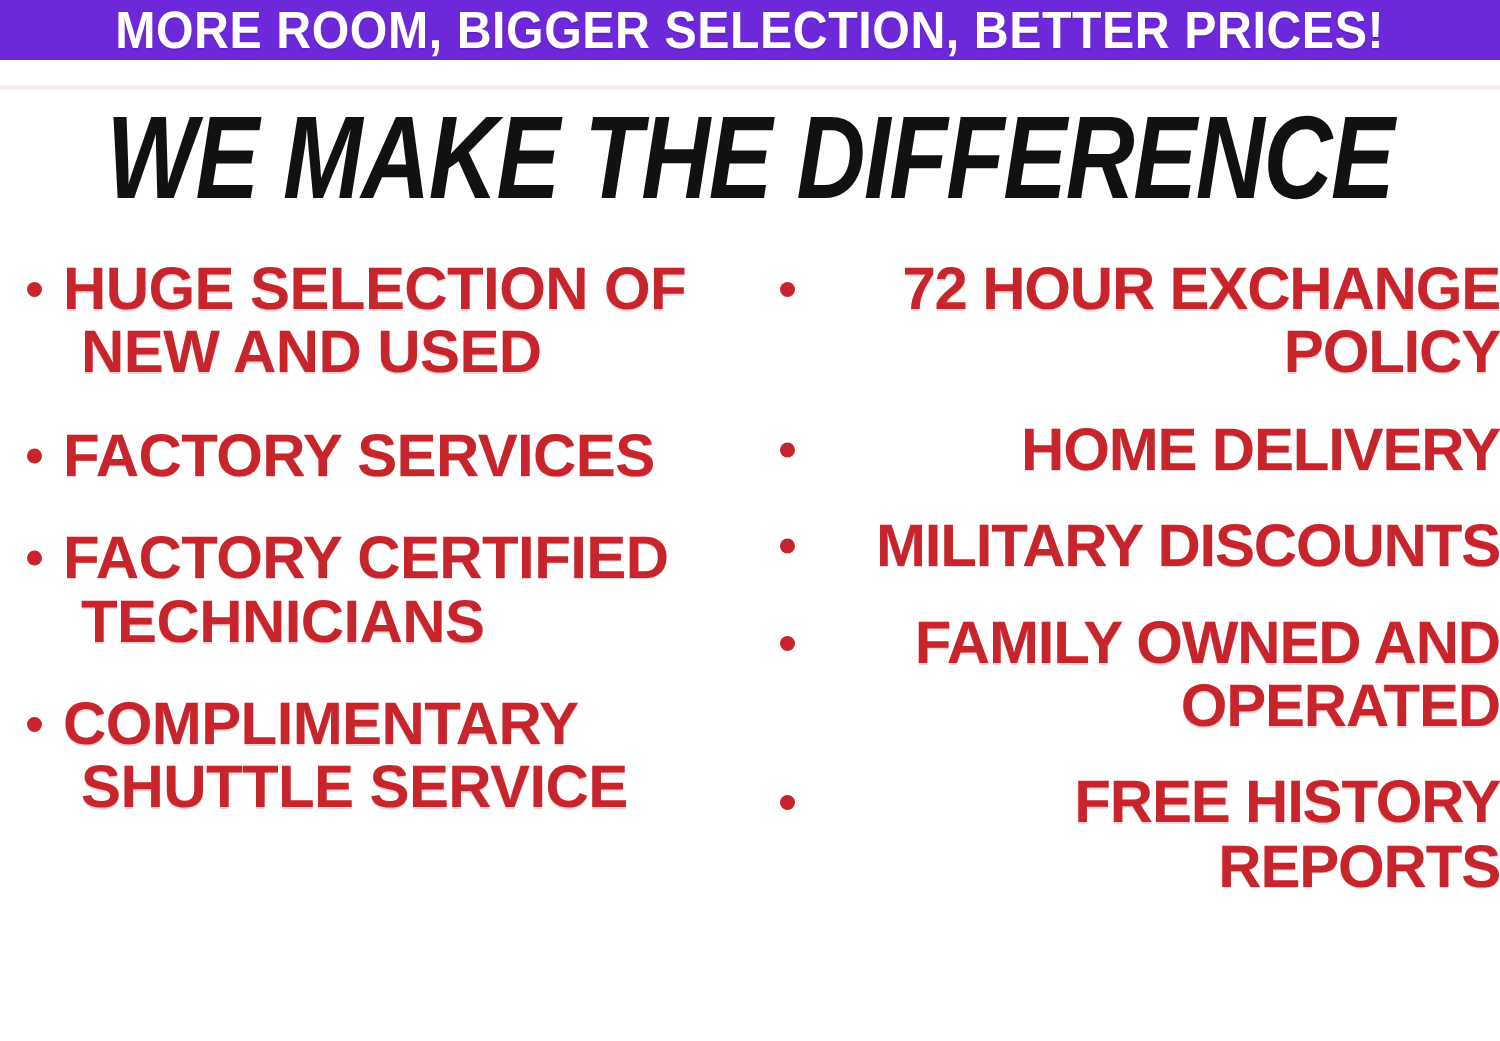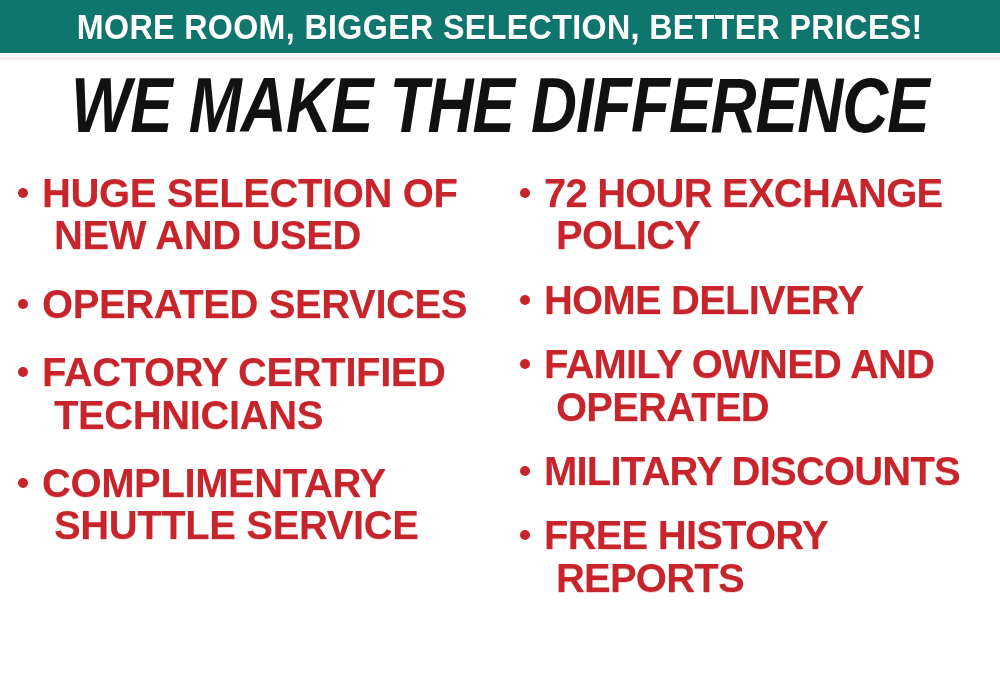--- a/index.html
+++ b/index.html
@@ -23,8 +23,8 @@
     left: 0;
     top: 0;
     width: 1000px;
-    height: 53px;
-    background: #0f766e;
+    height: 40px;
+    background: #6d28d9;
     display: flex;
     align-items: center;
     justify-content: center;

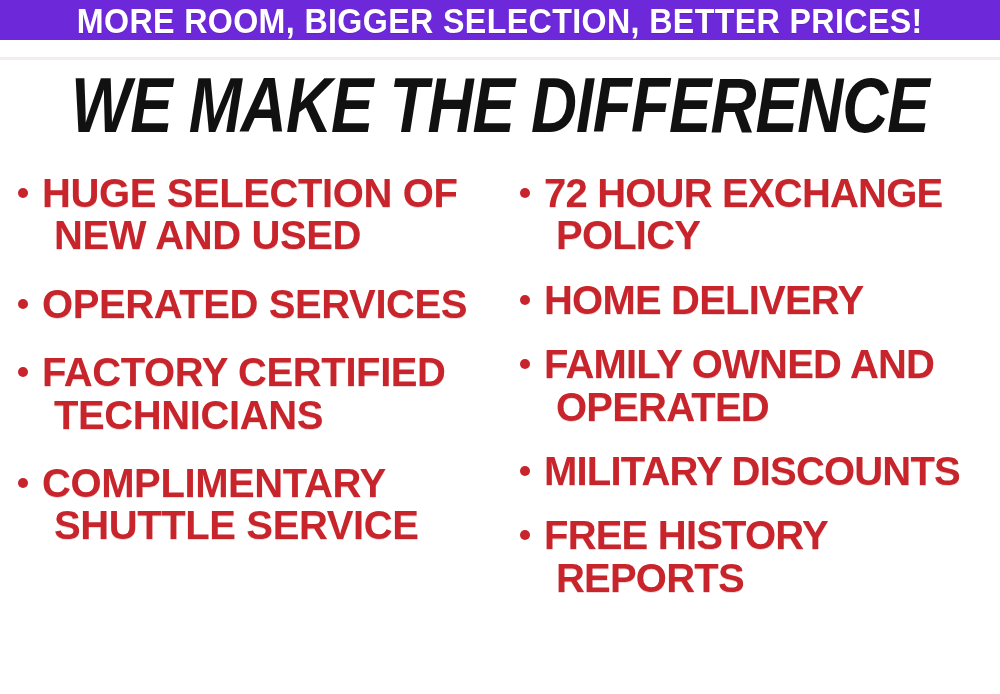--- a/index.html
+++ b/index.html
@@ -92,7 +92,7 @@
     align-items: flex-start;
     margin-bottom: 26px;
   }
-  .column.right .bullet-item { margin-bottom: 22px; }
+  .column.right .bullet-item { margin-bottom: 22px; text-align: right; }
 
   .bullet-dot {
     flex: 0 0 auto;

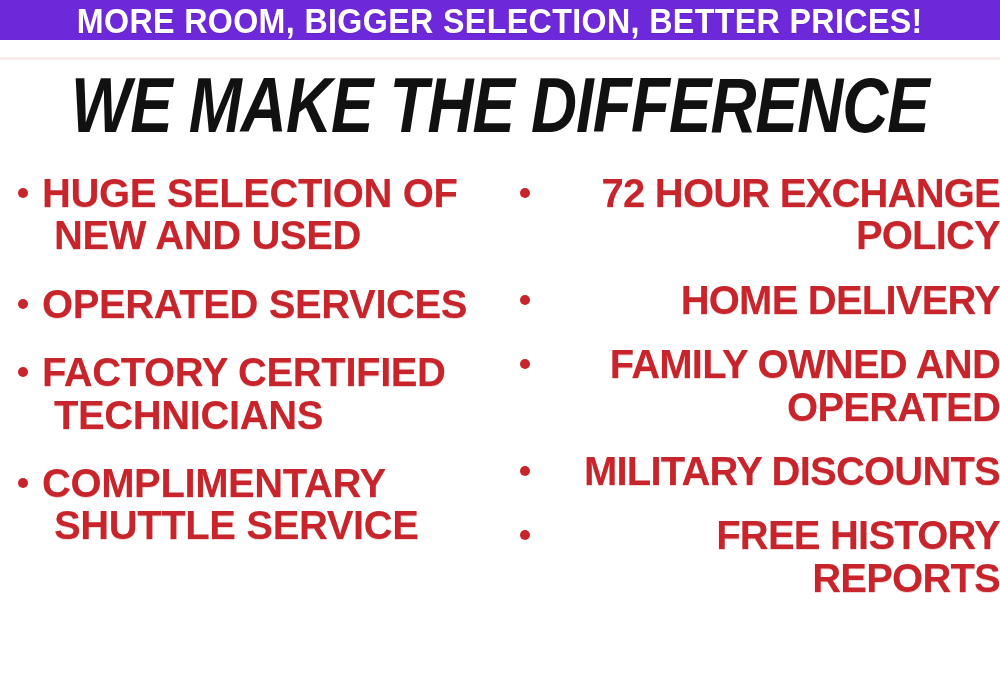--- a/index.html
+++ b/index.html
@@ -140,7 +140,7 @@
 
       <div class="bullet-item">
         <span class="bullet-dot"></span>
-        <span class="bullet-text">OPERATED SERVICES</span>
+        <span class="bullet-text">FACTORY SERVICES</span>
       </div>
 
       <div class="bullet-item">

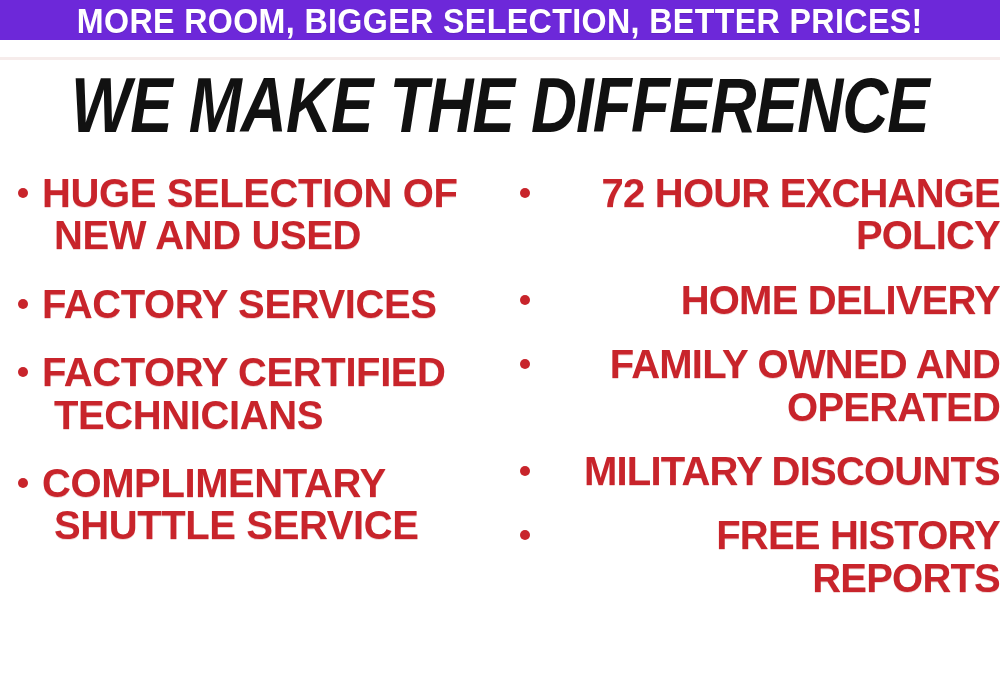--- a/index.html
+++ b/index.html
@@ -171,12 +171,12 @@
 
       <div class="bullet-item">
         <span class="bullet-dot"></span>
-        <span class="bullet-text">FAMILY OWNED AND OPERATED</span>
+        <span class="bullet-text">MILITARY DISCOUNTS</span>
       </div>
 
       <div class="bullet-item">
         <span class="bullet-dot"></span>
-        <span class="bullet-text">MILITARY DISCOUNTS</span>
+        <span class="bullet-text">FAMILY OWNED AND OPERATED</span>
       </div>
 
       <div class="bullet-item">

